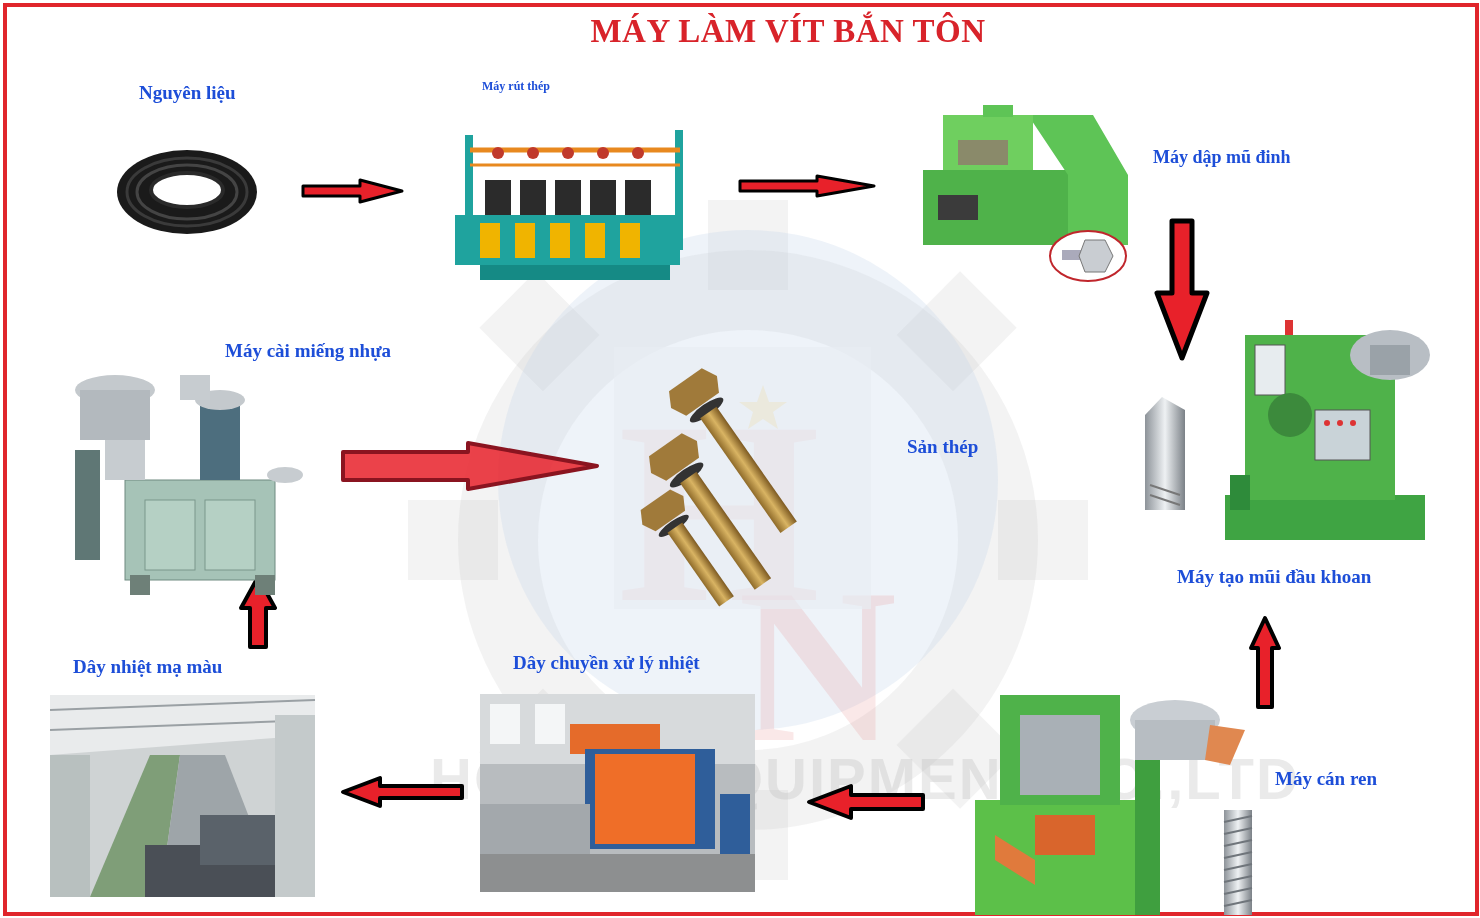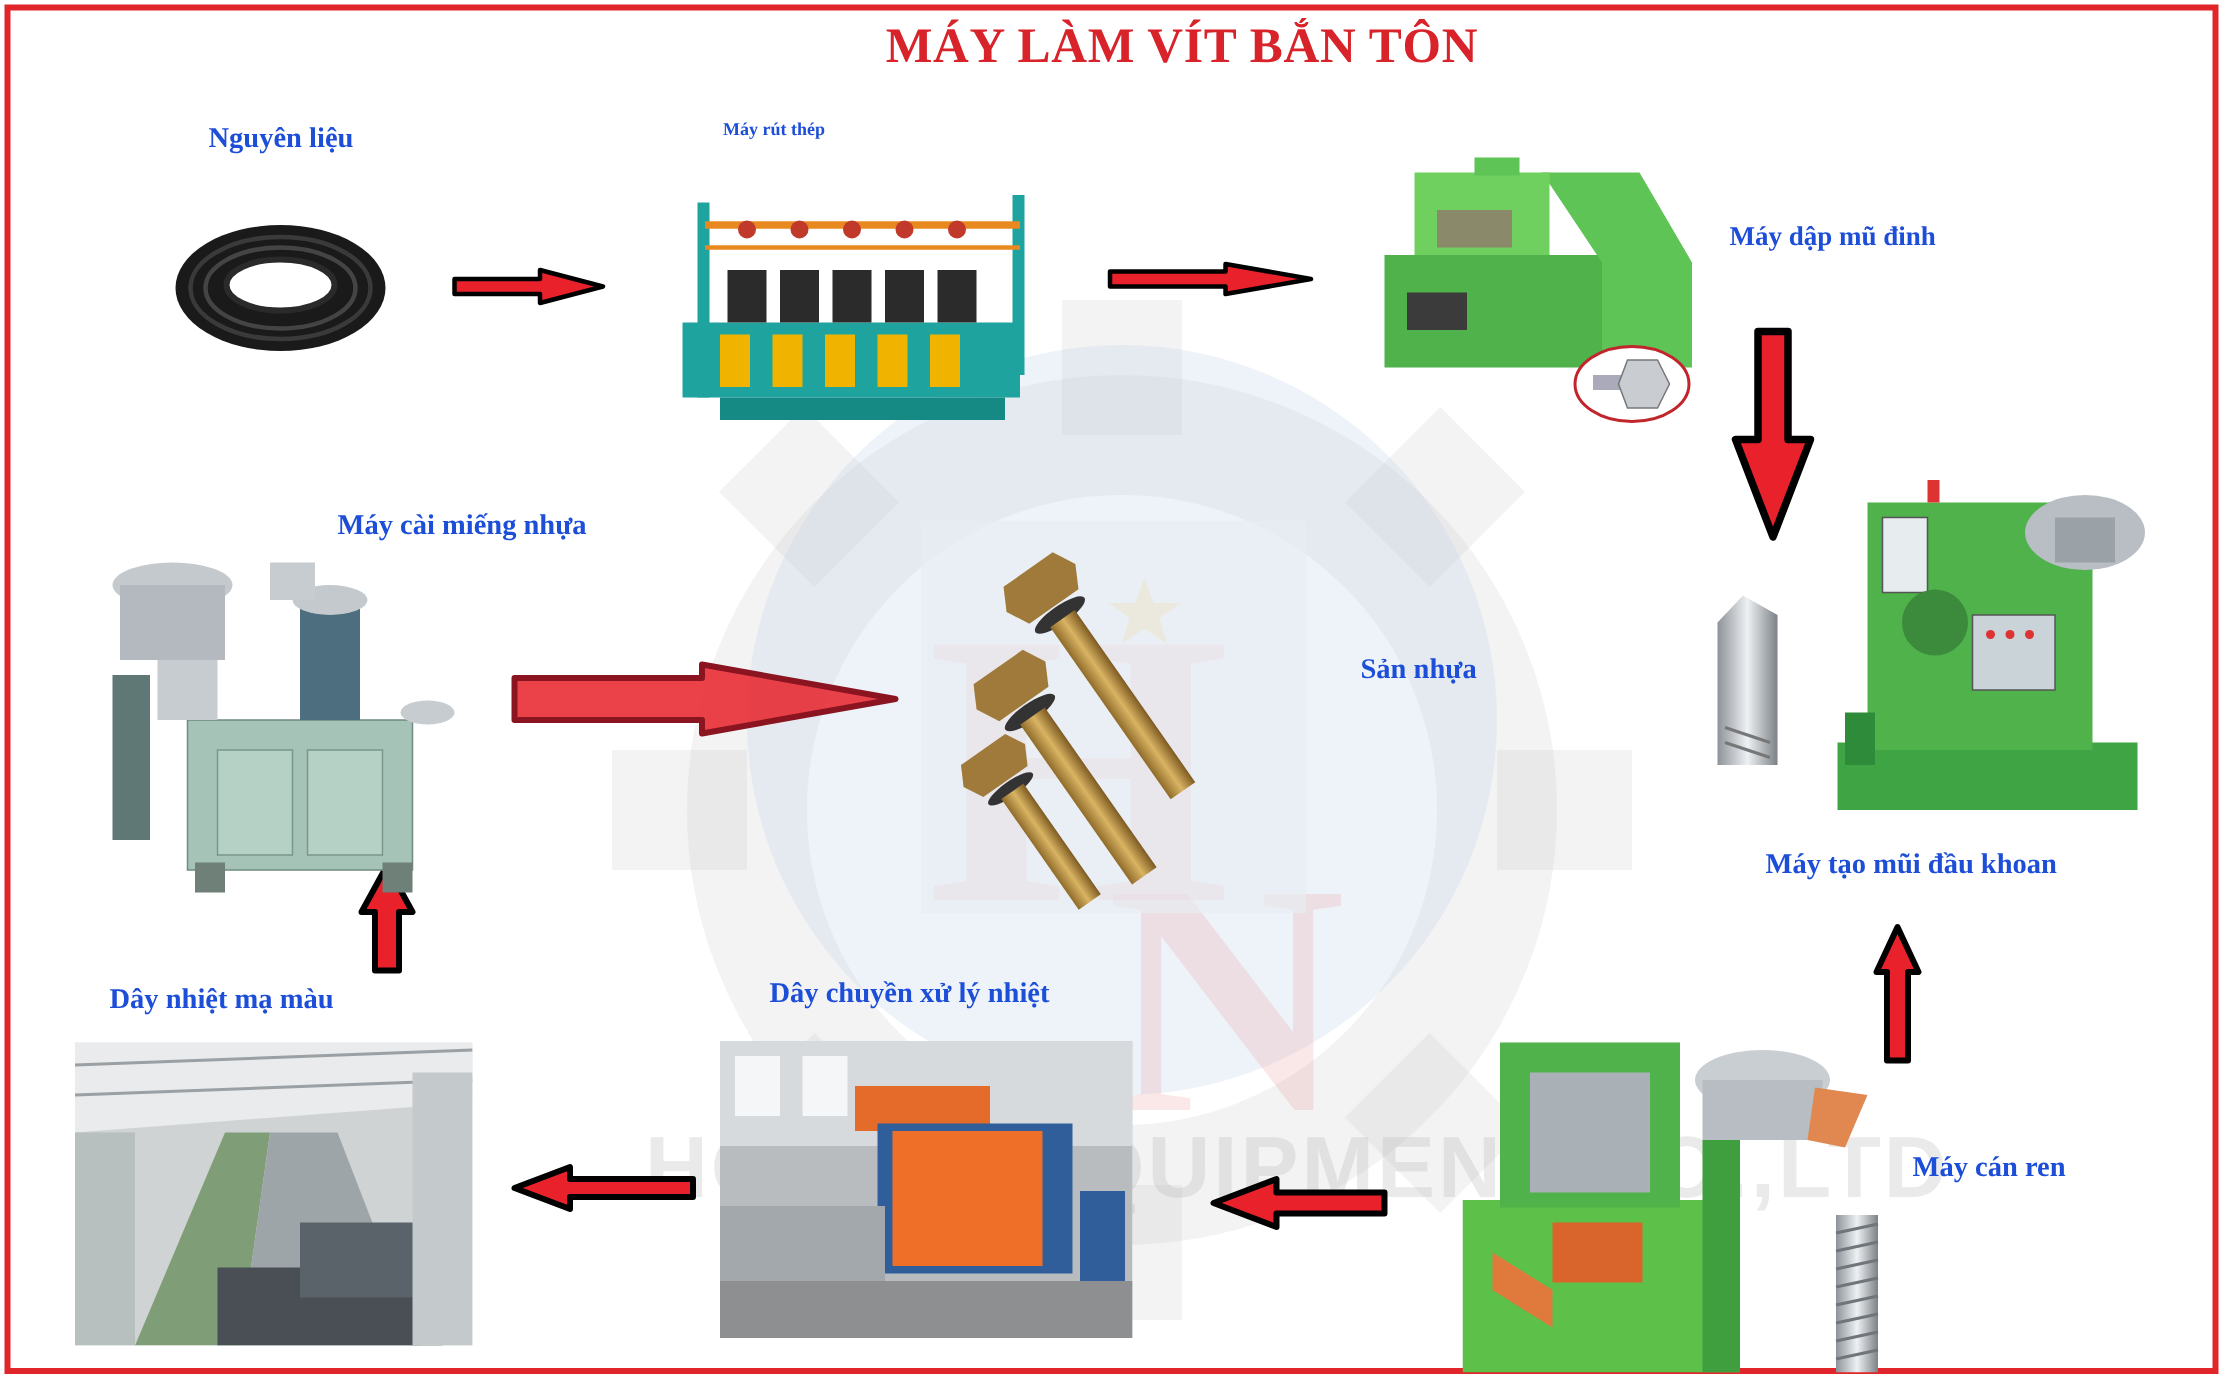--- a/index.html
+++ b/index.html
@@ -44,7 +44,7 @@
 <div class="label" style="left:482px;top:79px;font-size:12px;">Máy rút thép</div>
 <div class="label" style="left:1153px;top:119px;font-size:18px;margin-top:28px;">Máy dập mũ đinh</div>
 <div class="label" style="left:201px;top:340px;margin-left:24px;">Máy cài miếng nhựa</div>
-<div class="label" style="left:907px;top:436px;">Sản nhựa</div>
+<div class="label" style="left:907px;top:436px;">Sản thép</div>
 <div class="label" style="left:1177px;top:566px;">Máy tạo mũi đầu khoan</div>
 <div class="label" style="left:73px;top:656px;">Dây nhiệt mạ màu</div>
 <div class="label" style="left:513px;top:652px;text-align:center;">Dây chuyền xử lý nhiệt</div>

